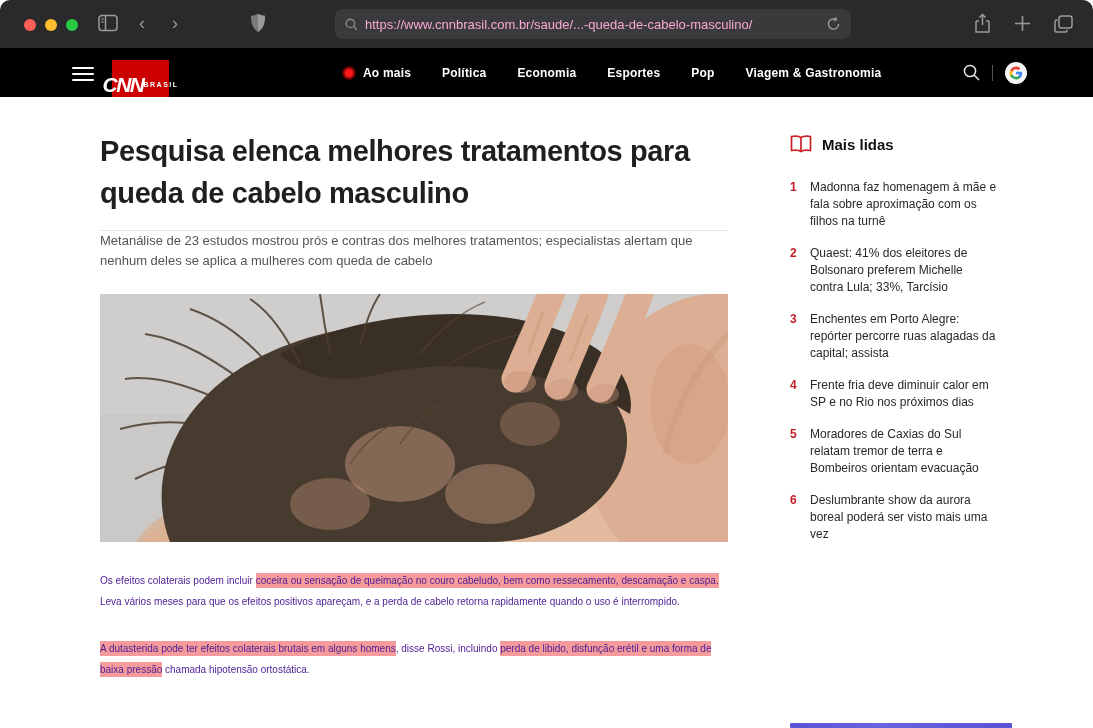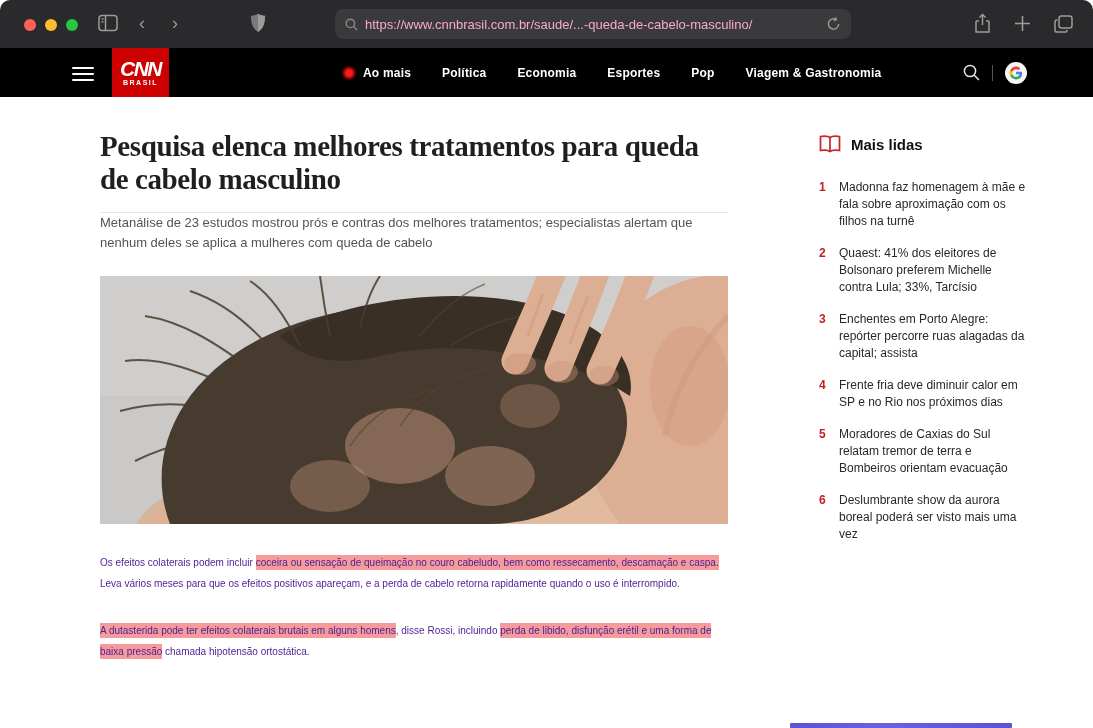--- a/index.html
+++ b/index.html
@@ -26,8 +26,8 @@
   .navbar { position:relative; height:49px; background:#000; }
   .hamburger { position:absolute; left:72px; top:15px; width:22px; cursor:pointer; }
   .hamburger div { height:2px; background:#fff; margin:4px 0; border-radius:1px; }
-  .cnn-logo { position:absolute; left:112px; top:0; width:57px; height:49px; background:#cc0000;
-              display:flex; flex-direction:column; align-items:center; justify-content:center; }
+  .cnn-logo { position:absolute; left:112px; top:12px; width:57px; height:49px; background:#cc0000;
+              display:flex; flex-direction:row; align-items:center; justify-content:center; }
   .cnn-logo .l1 { color:#fff; font-weight:700; font-size:21px; letter-spacing:-1.5px;
                   font-style:italic; line-height:20px; }
   .cnn-logo .l2 { color:#fff; font-weight:700; font-size:7px; letter-spacing:1.5px; line-height:8px; }

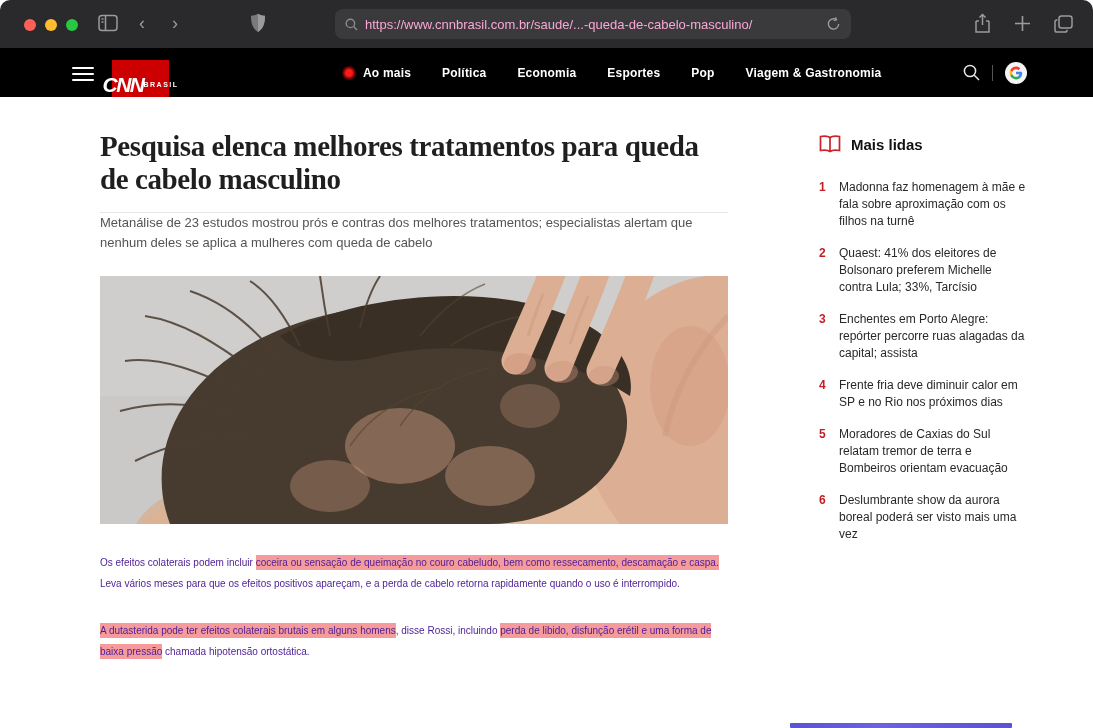--- a/index.html
+++ b/index.html
@@ -46,8 +46,8 @@
   
   .content { position:relative; height:631px; background:#fff; }
   .article { position:absolute; left:100px; top:0; width:628px; }
-  .headline { margin-top:33px; font-size:29px; line-height:33px; font-weight:700;
-              color:#1f1f1f; letter-spacing:-.4px;font-family:Liberation Serif, serif; }
+  .headline { margin-top:33px; font-size:29px; line-height:42px; font-weight:700;
+              color:#1f1f1f; letter-spacing:-.4px; }
   .rule { height:1px; background:#e7e7e7; margin-top:16px; }
   .subtitle { font-size:13px; line-height:20px; color:#545454; }
   .hero { margin-top:23px; width:628px; height:248px; overflow:hidden; background:#cac9c7; }

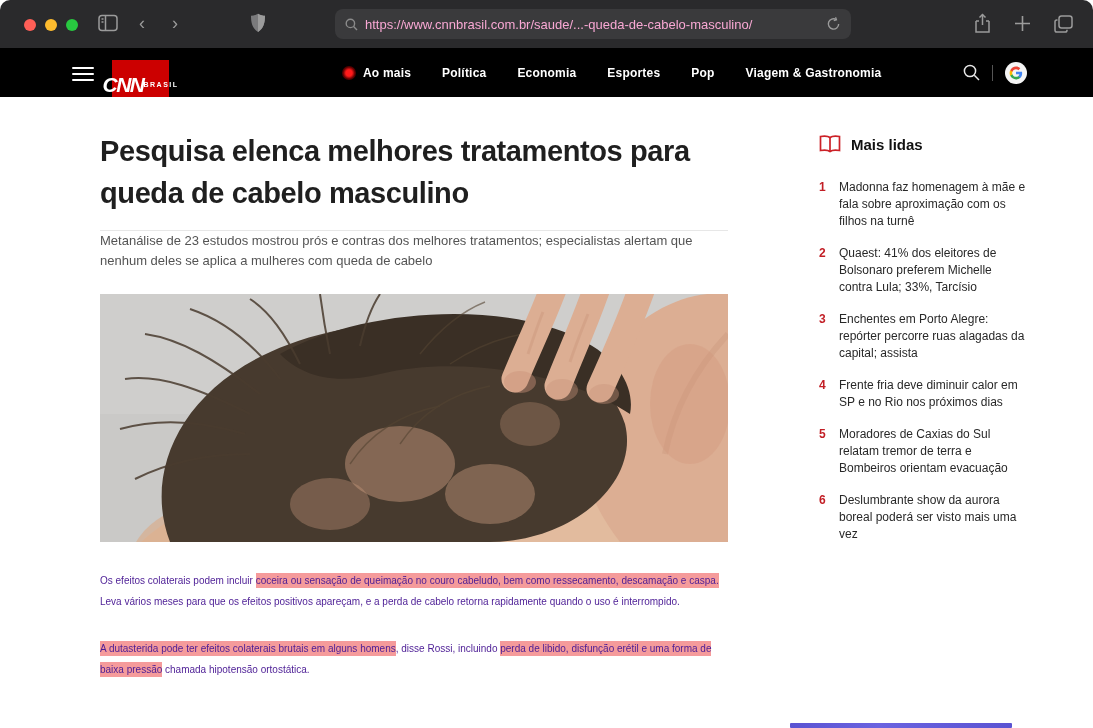--- a/index.html
+++ b/index.html
@@ -57,7 +57,7 @@
         padding:2px 0; }
 
   
-  .sidebar { position:absolute; left:790px; top:0; width:225px;margin-left:29px; }
+  .sidebar { position:absolute; left:790px; top:0; width:225px; }
   .sb-head { margin-top:38px; display:flex; align-items:center; gap:10px; }
   .sb-title { font-size:15px; font-weight:700; color:#111; }
   .sb-list { list-style:none; margin-top:26px; max-height:376px; overflow:hidden; }

